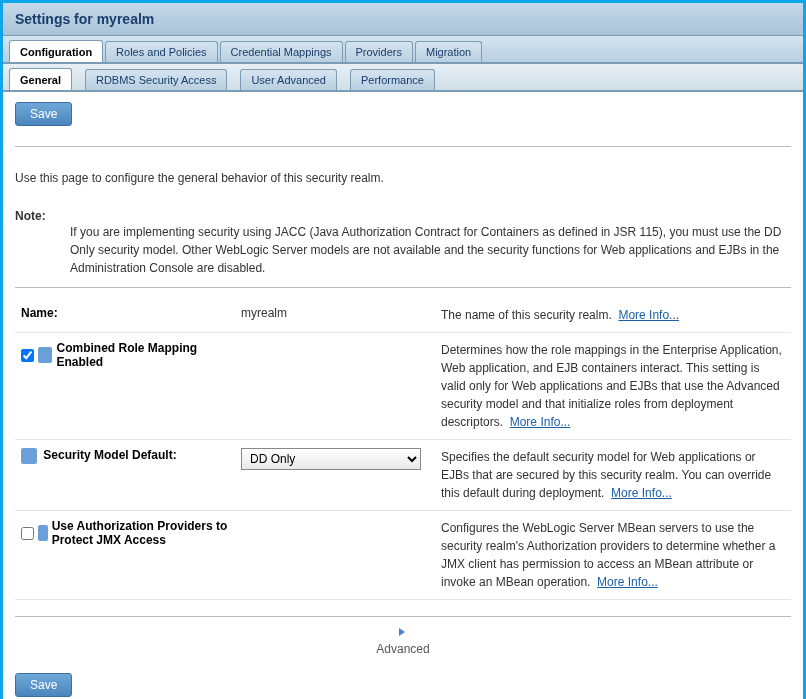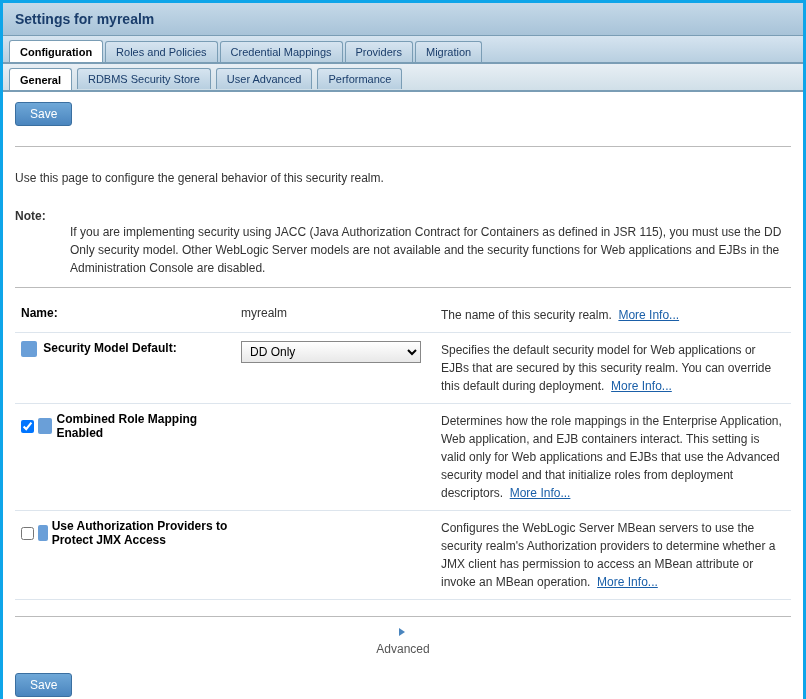--- a/index.html
+++ b/index.html
@@ -53,8 +53,8 @@
       padding: 4px 6px 0 6px;
       border-bottom: 2px solid #7a9db5;
       display: flex;
-      gap: 5px;
-      align-items: flex-start;
+      gap: 13px;
+      align-items: flex-end;
     }
 
     

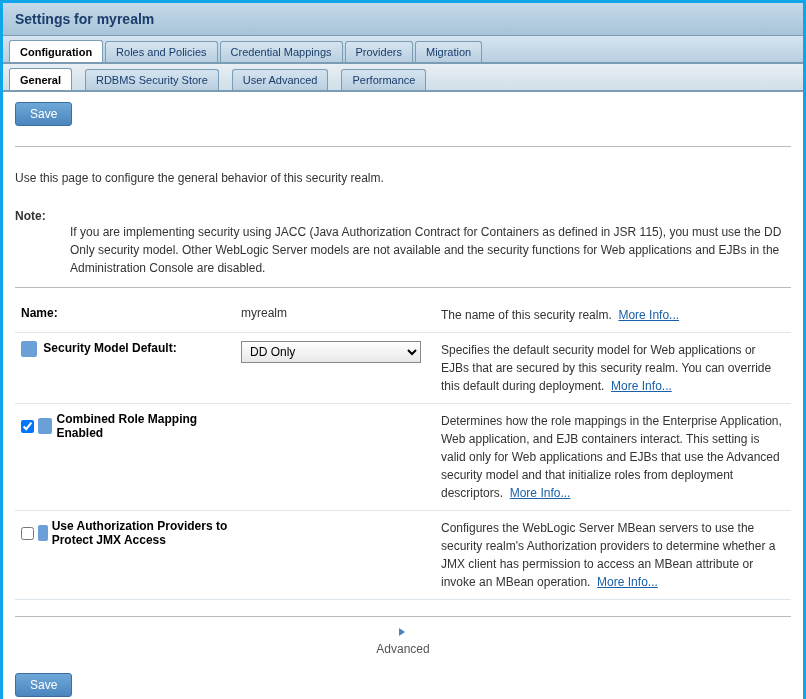--- a/index.html
+++ b/index.html
@@ -154,7 +154,7 @@
 
   <div class="sub-tab-bar">
     <div class="tab active">General</div>
-    <div class="tab">RDBMS Security Store</div>
+    <div class="tab">RDBMS Security Access</div>
     <div class="tab">User Advanced</div>
     <div class="tab">Performance</div>
   </div>

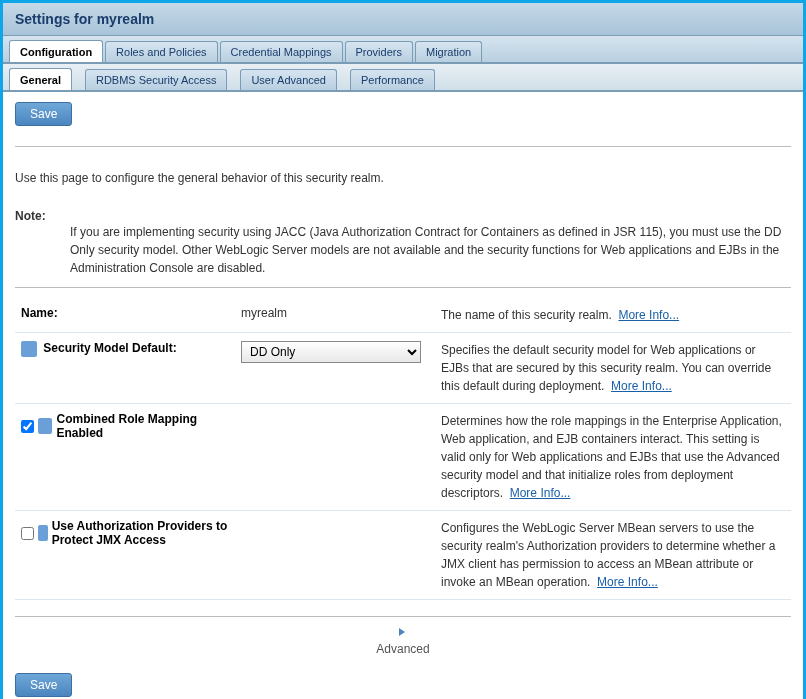--- a/index.html
+++ b/index.html
@@ -192,6 +192,21 @@
 
         <tr>
           <td class="label-col">
+            <div class="checkbox-label">
+              <input type="checkbox" checked="" style="">
+              <span style="display:inline-block;width:16px;height:16px;background:#6a9fd8;border-radius:2px;vertical-align:middle;"></span>
+              <span>Combined Role Mapping Enabled</span>
+            </div>
+          </td>
+          <td class="value-col"></td>
+          <td class="desc-col">
+            <span>Determines how the role mappings in the Enterprise Application, Web application, and EJB containers interact. This setting is valid only for Web applications and EJBs that use the Advanced security model and that initialize roles from deployment descriptors.</span>&nbsp;
+            <span class="more-info">More Info...</span>
+          </td>
+        </tr>
+
+        <tr>
+          <td class="label-col">
             <span style="display:inline-block;width:16px;height:16px;background:#6a9fd8;border-radius:2px;vertical-align:middle;margin-right:3px;"></span>
             <span>Security Model Default:</span>
           </td>
@@ -205,21 +220,6 @@
           </td>
           <td class="desc-col">
             <span>Specifies the default security model for Web applications or EJBs that are secured by this security realm. You can override this default during deployment.</span>&nbsp;
-            <span class="more-info">More Info...</span>
-          </td>
-        </tr>
-
-        <tr>
-          <td class="label-col">
-            <div class="checkbox-label">
-              <input type="checkbox" checked="" style="">
-              <span style="display:inline-block;width:16px;height:16px;background:#6a9fd8;border-radius:2px;vertical-align:middle;"></span>
-              <span>Combined Role Mapping Enabled</span>
-            </div>
-          </td>
-          <td class="value-col"></td>
-          <td class="desc-col">
-            <span>Determines how the role mappings in the Enterprise Application, Web application, and EJB containers interact. This setting is valid only for Web applications and EJBs that use the Advanced security model and that initialize roles from deployment descriptors.</span>&nbsp;
             <span class="more-info">More Info...</span>
           </td>
         </tr>

